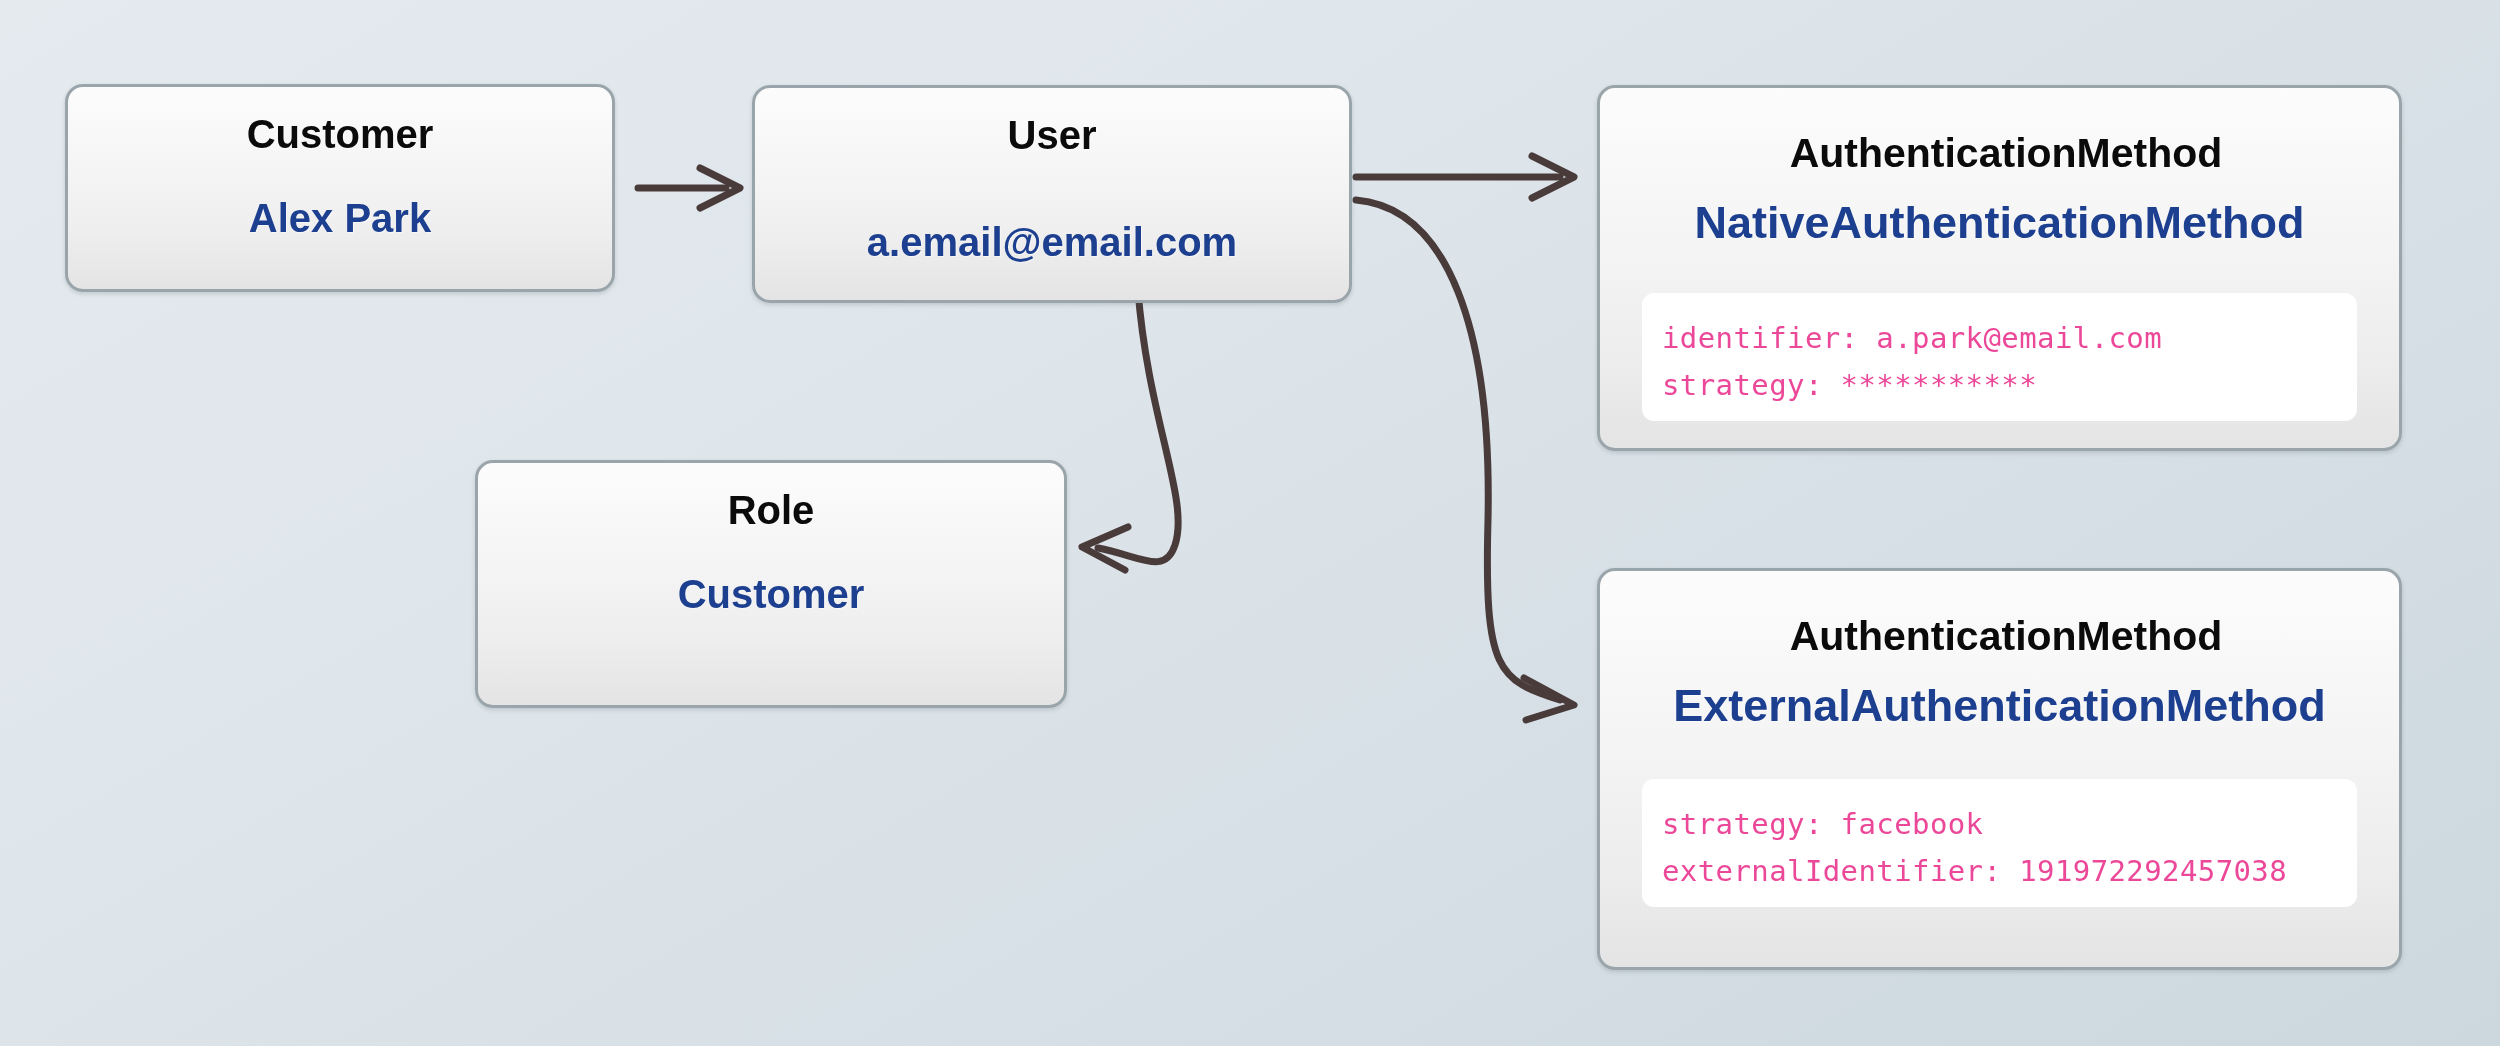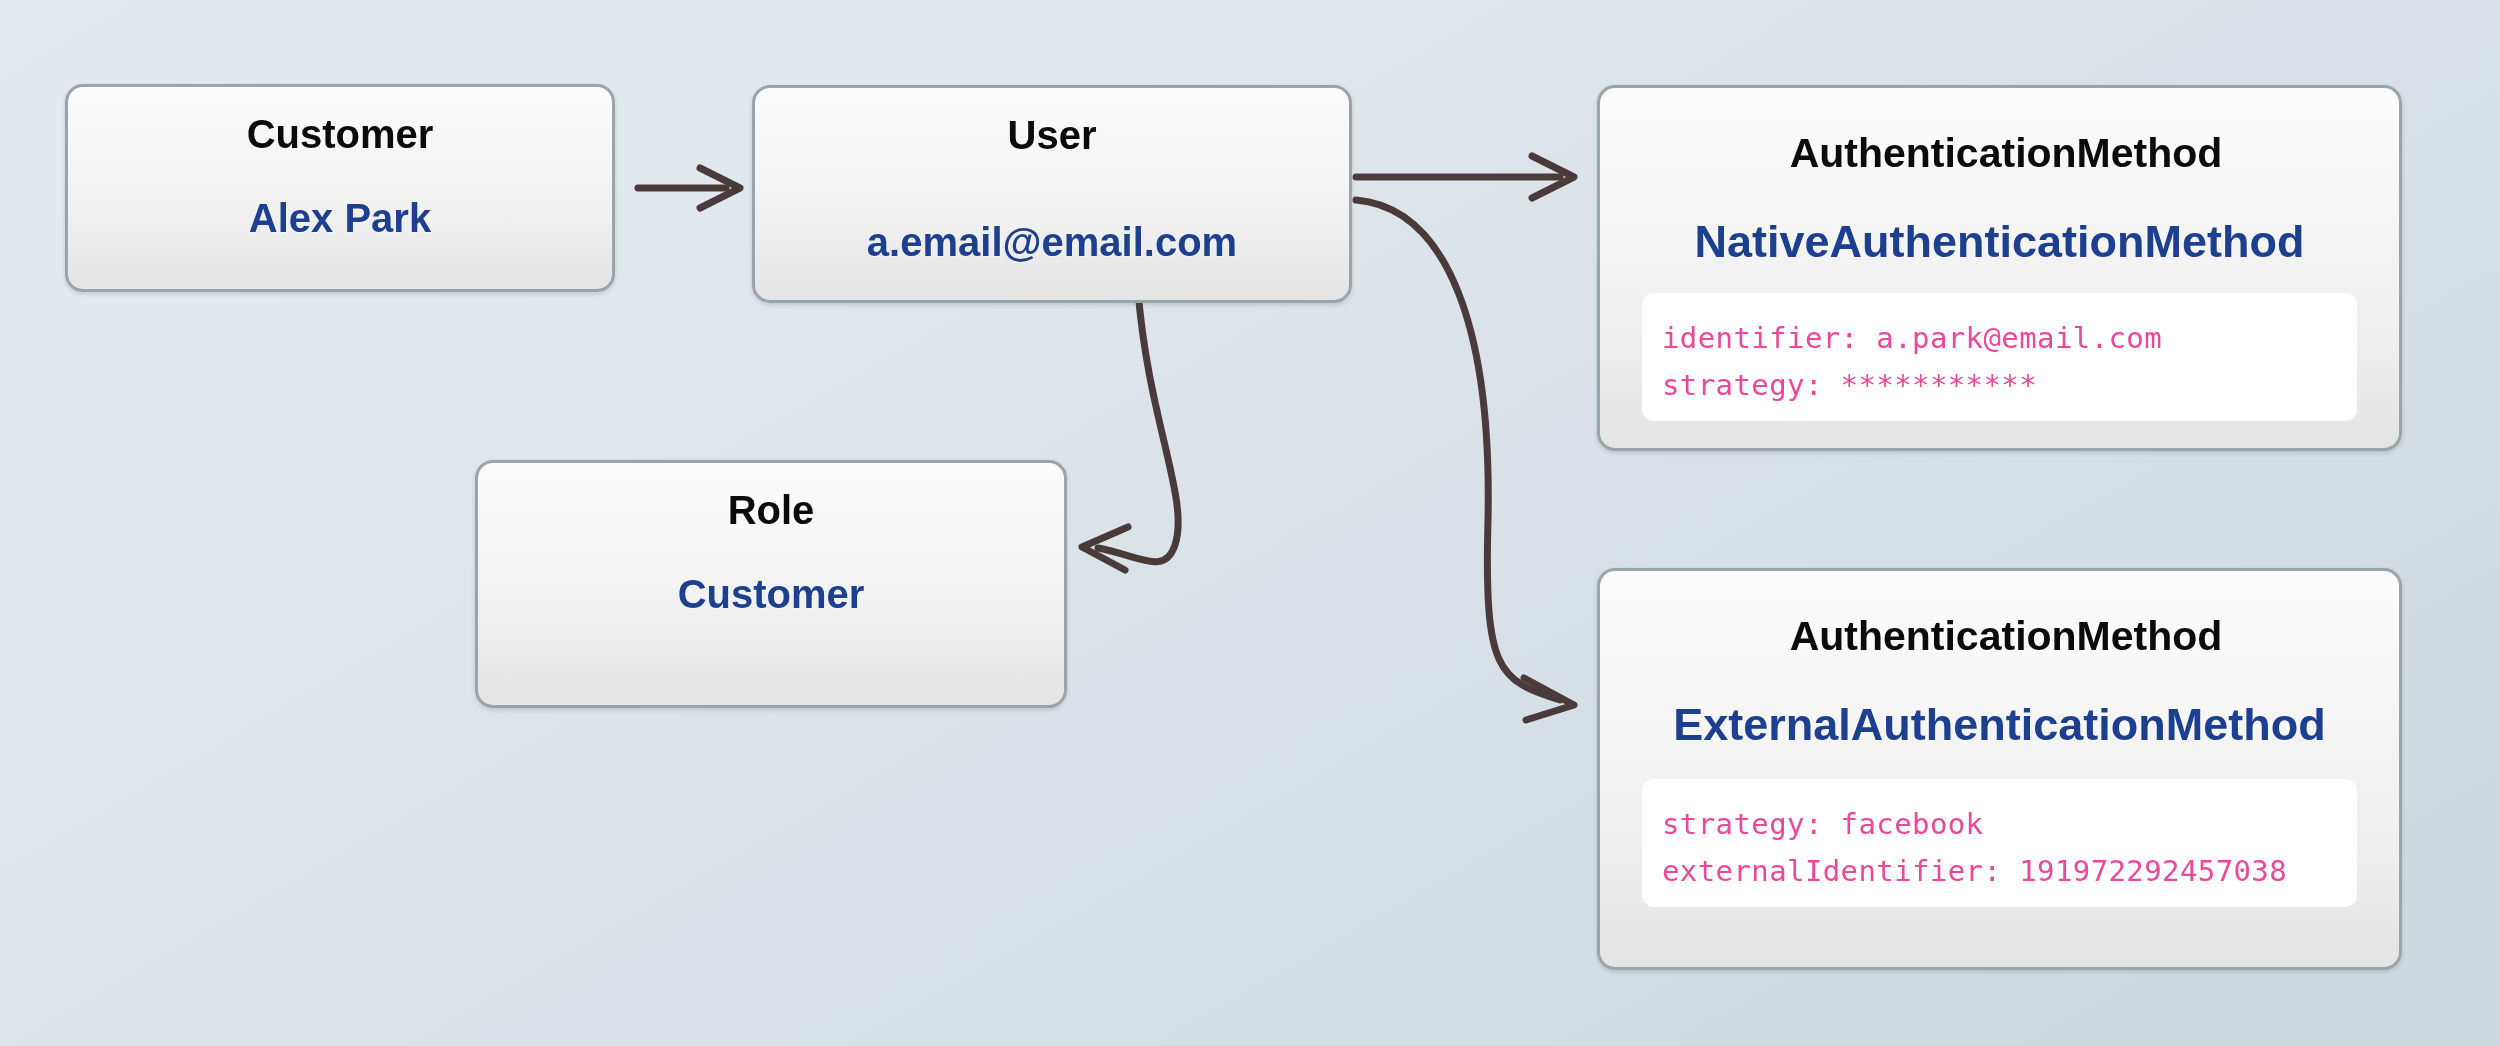--- a/index.html
+++ b/index.html
@@ -51,7 +51,7 @@
 
   
   .card.detail .card-type  { font-size: 41px; margin-top: 44px; padding-left: 13px; }
-  .card.detail .card-value { font-size: 45px; margin-top: 43px; }
+  .card.detail .card-value { font-size: 45px; margin-top: 24px; }
 
   .attr-panel {
     position: absolute;

